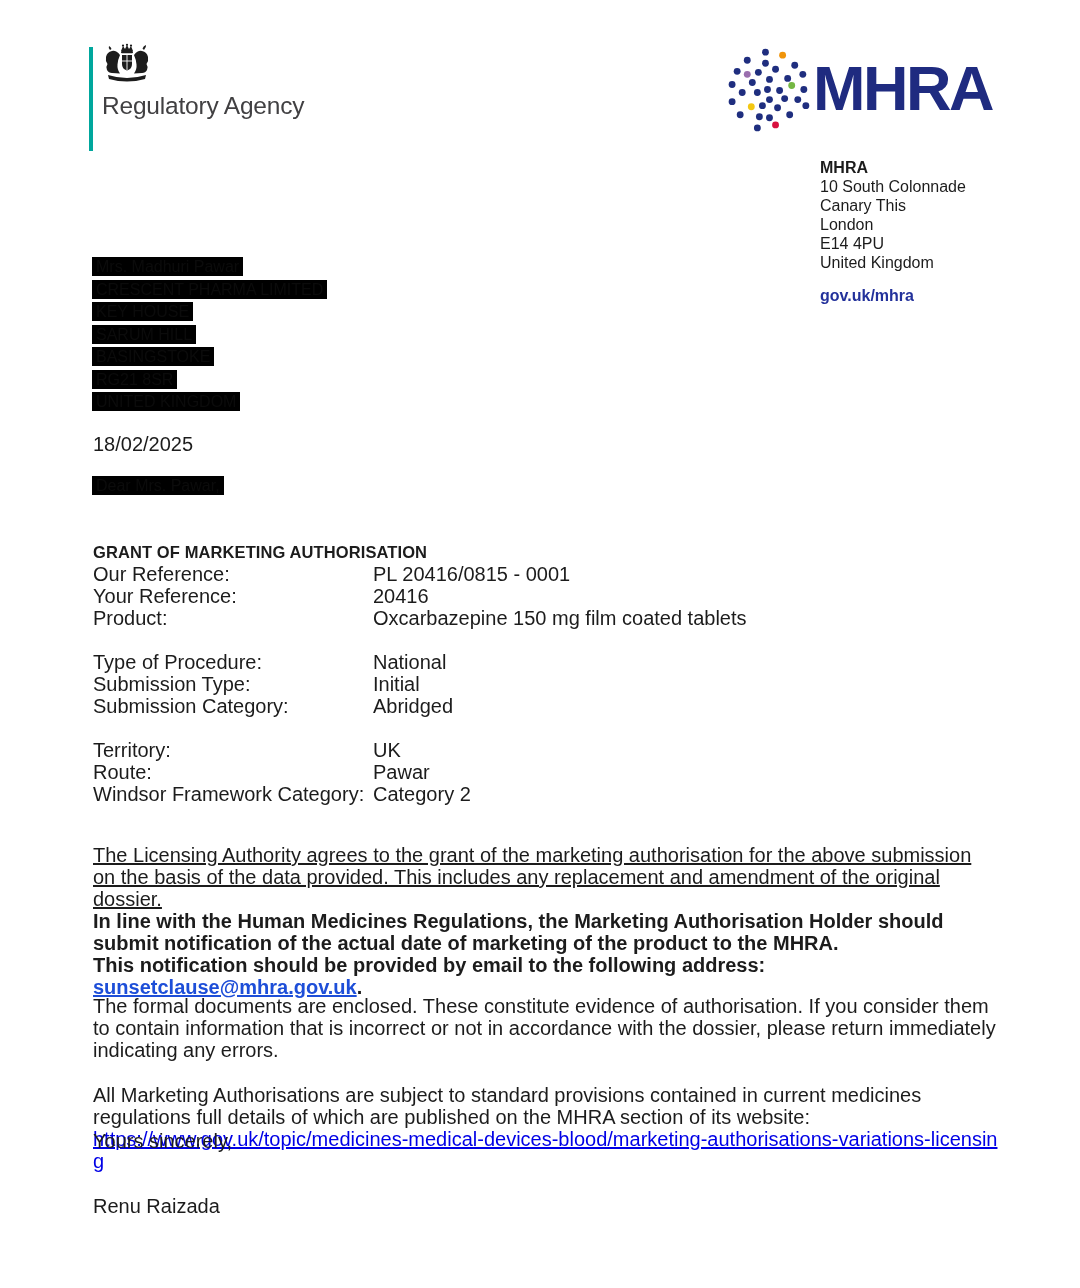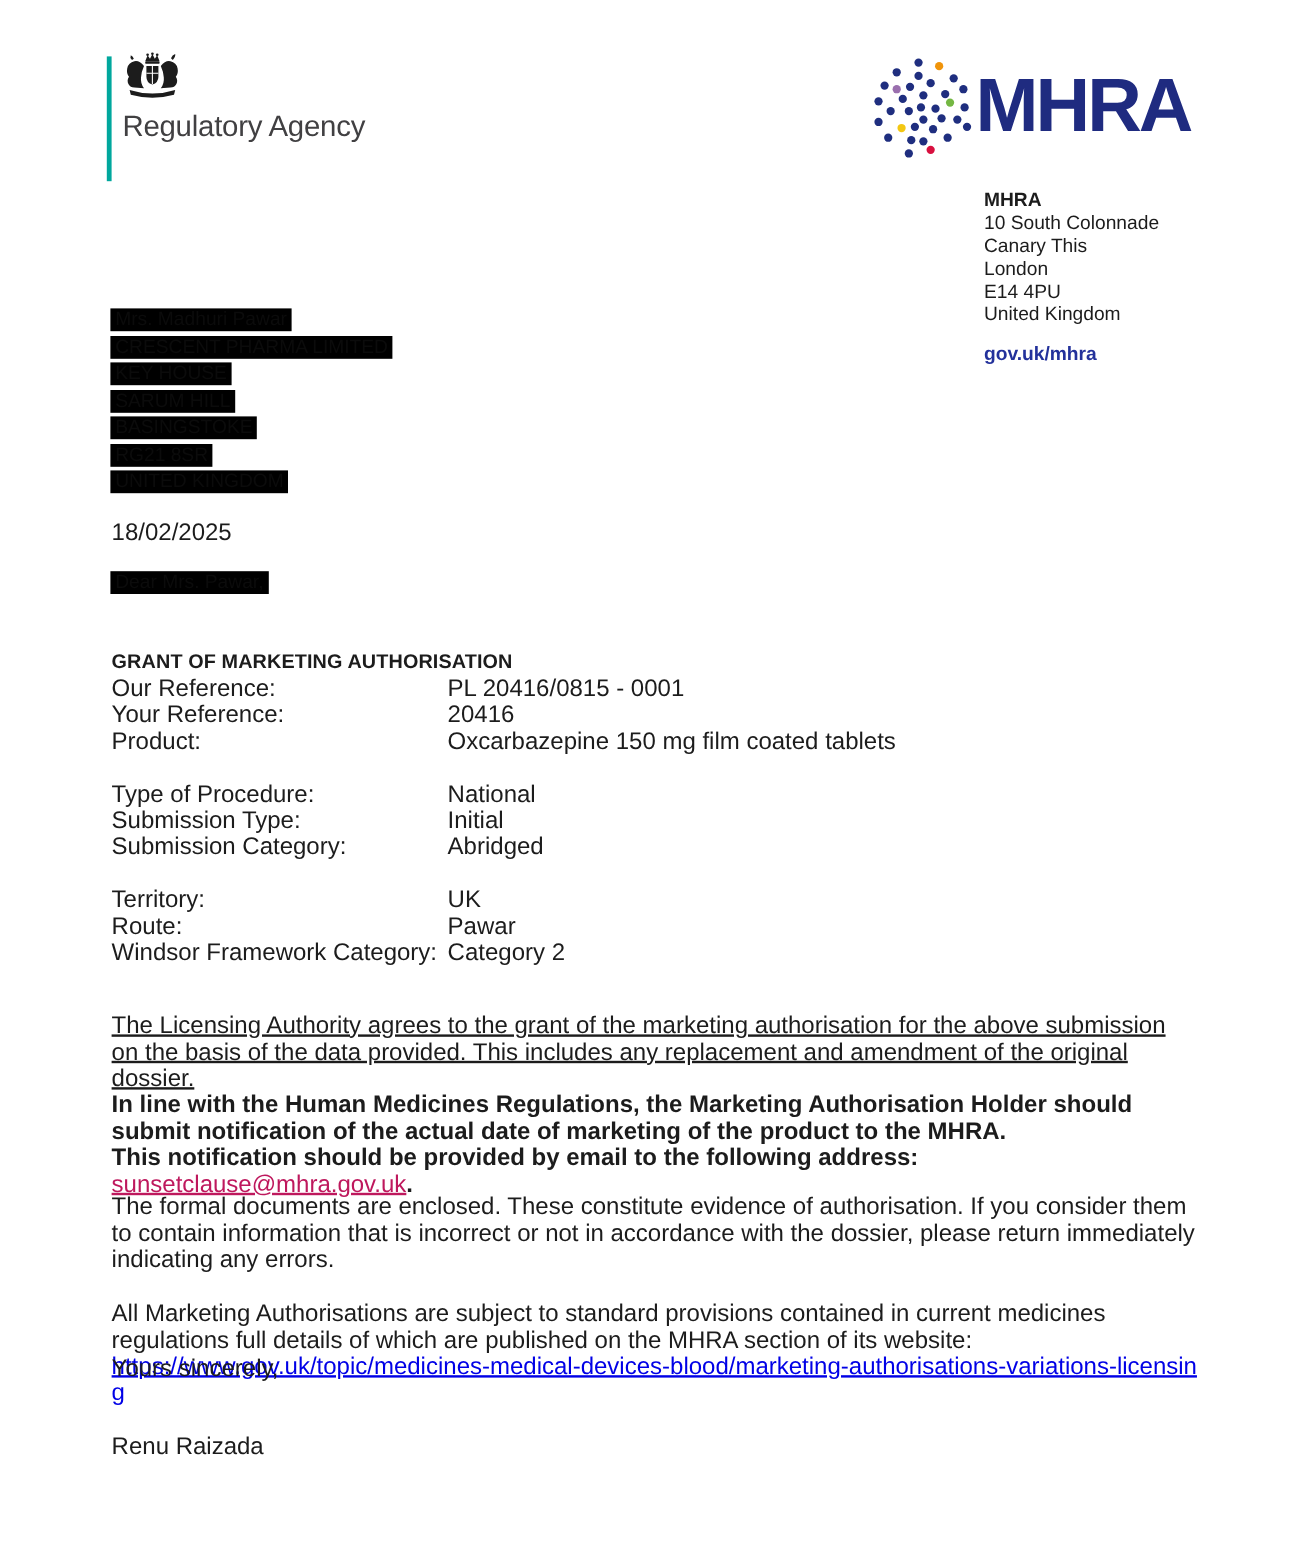--- a/index.html
+++ b/index.html
@@ -47,7 +47,7 @@
   .closing{left:93px;top:1130px;}
   .signature{left:93px;top:1195px;}
 
-  a.email-link{color:#be185d;font-weight:normal;text-decoration:underline;}
+  a.email-link{color:#1d4ed8;font-weight:bold;text-decoration:underline;}
   a.url-link{color:#0000e6;font-weight:normal;text-decoration:underline;word-break:break-all;}
 </style>
 </head>

